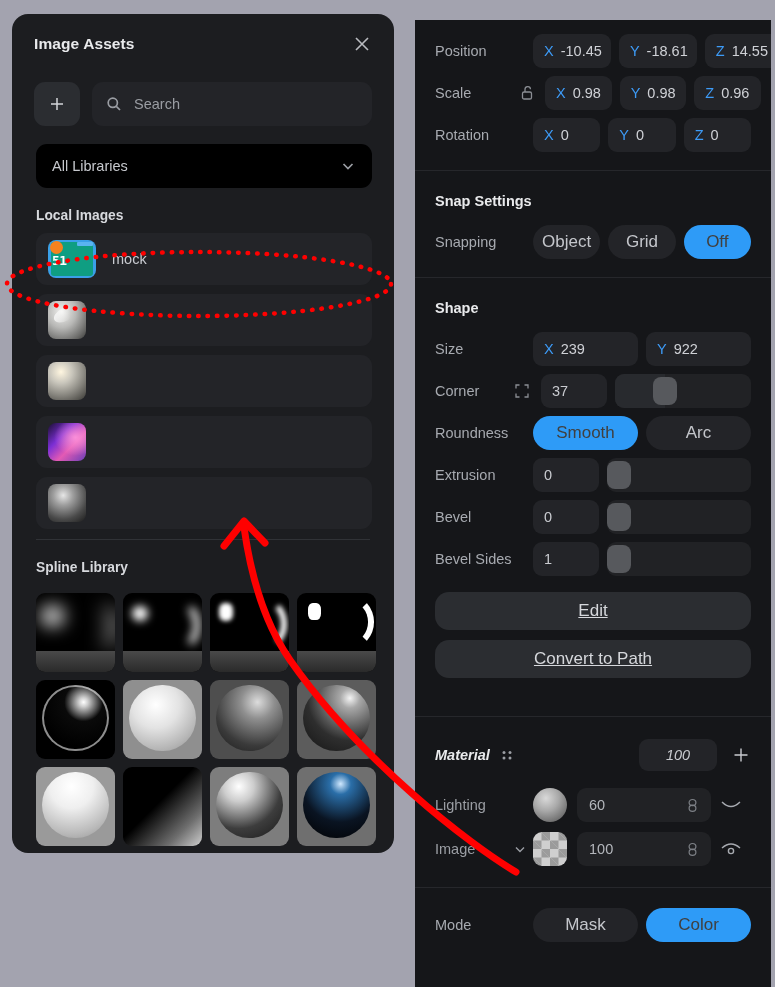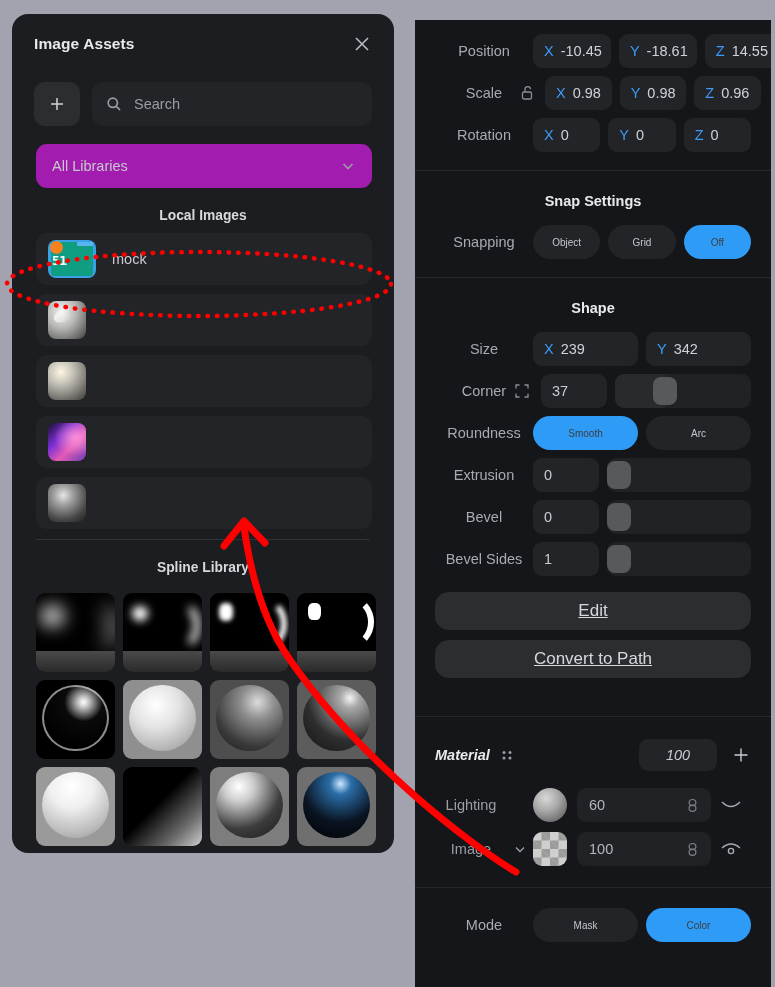--- a/index.html
+++ b/index.html
@@ -9,7 +9,7 @@
     font-family: "Liberation Sans", sans-serif;
     overflow: hidden;
   }
-  #root { position: relative; width: 775px; height: 987px; text-align: center; }
+  #root { position: relative; width: 775px; height: 987px; }
 
   
   #left-panel {

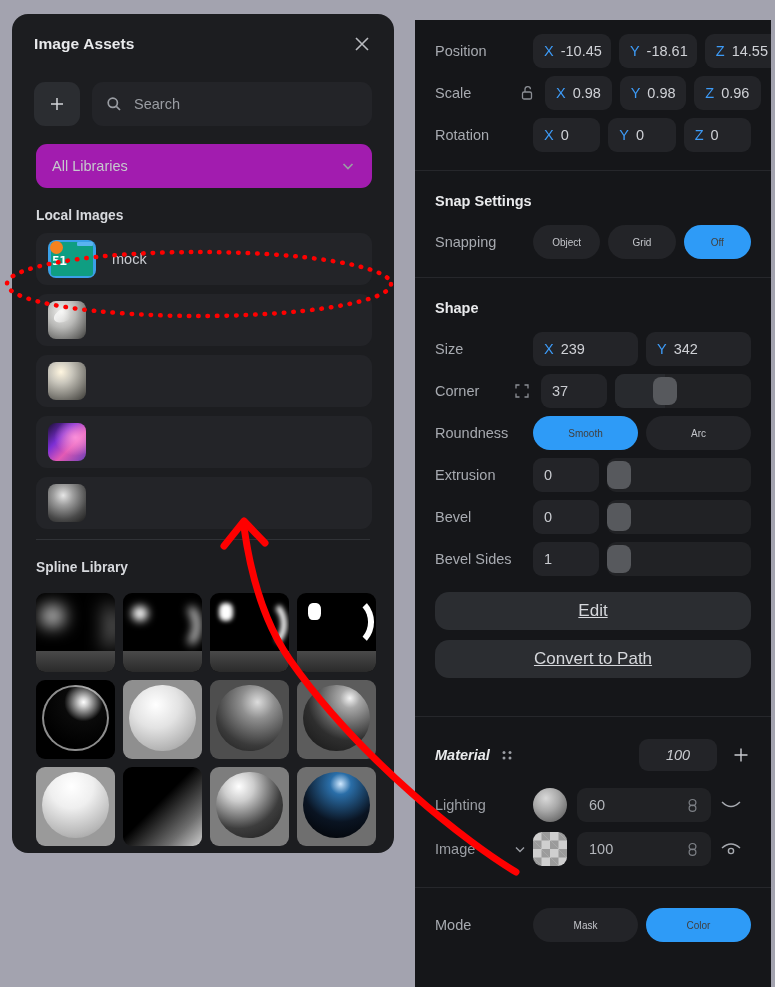--- a/index.html
+++ b/index.html
@@ -62,7 +62,7 @@
   .lib-select {
     margin: 18px 22px 0 24px;
     height: 44px; border-radius: 11px;
-    background: #a21caf;
+    background: #000000;
     display: flex; align-items: center; justify-content: space-between;
     padding: 0 16px;
     cursor: pointer;

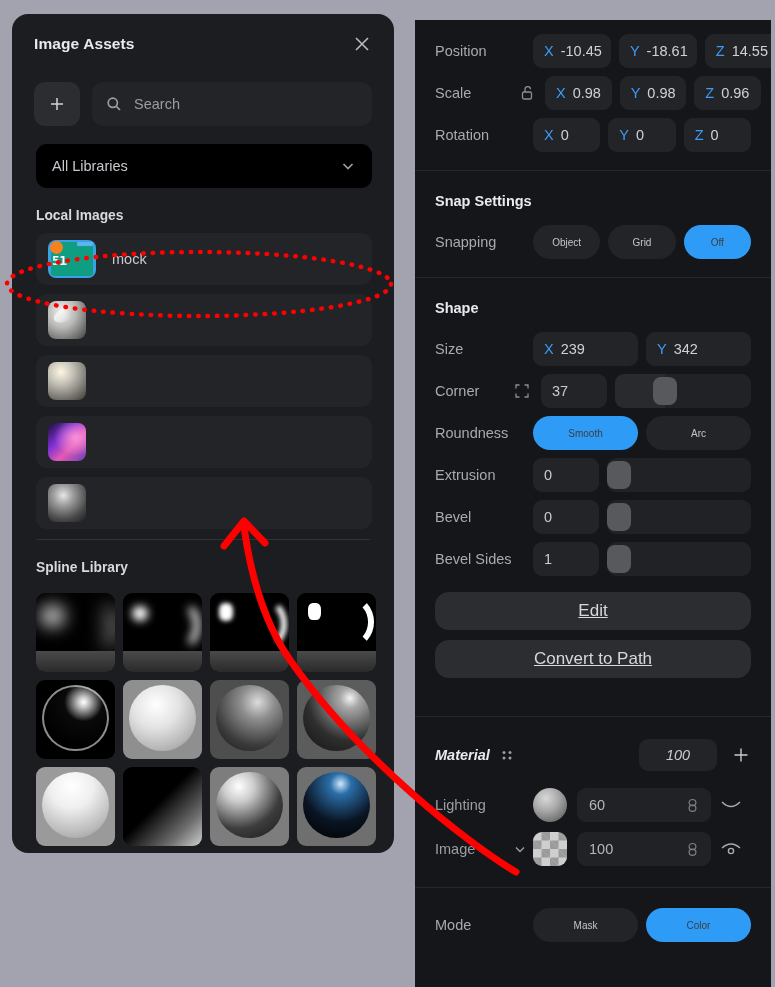--- a/index.html
+++ b/index.html
@@ -198,7 +198,7 @@
     flex: 1; height: 34px; border-radius: 17px;
     background: #232428;
     display: flex; align-items: center; justify-content: center;
-    font-size: 10px; color: #c4c6cb;
+    font-size: 17px; color: #c4c6cb;
     cursor: pointer;
   }
   .seg-btn.active { background: #2e9bf7; color: #404040; }

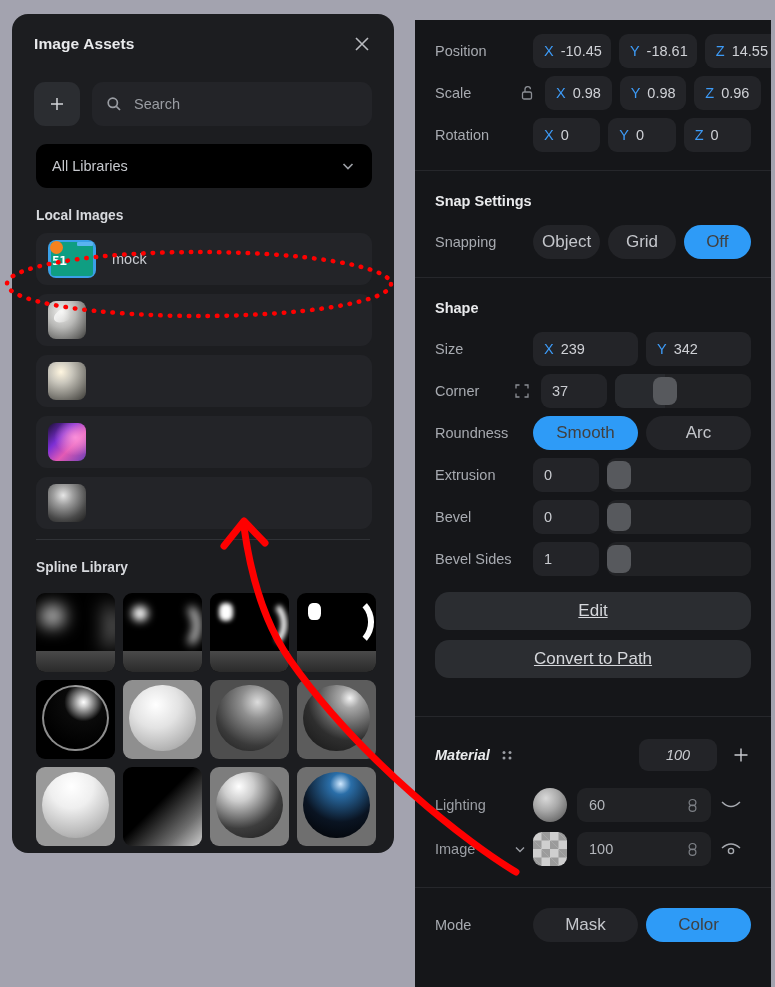--- a/index.html
+++ b/index.html
@@ -496,7 +496,7 @@
           </div>
           <div class="field">
             <span class="ax">Y</span>
-            <span class="fv">342</span>
+            <span class="fv">922</span>
           </div>
         </div>
       </div>

